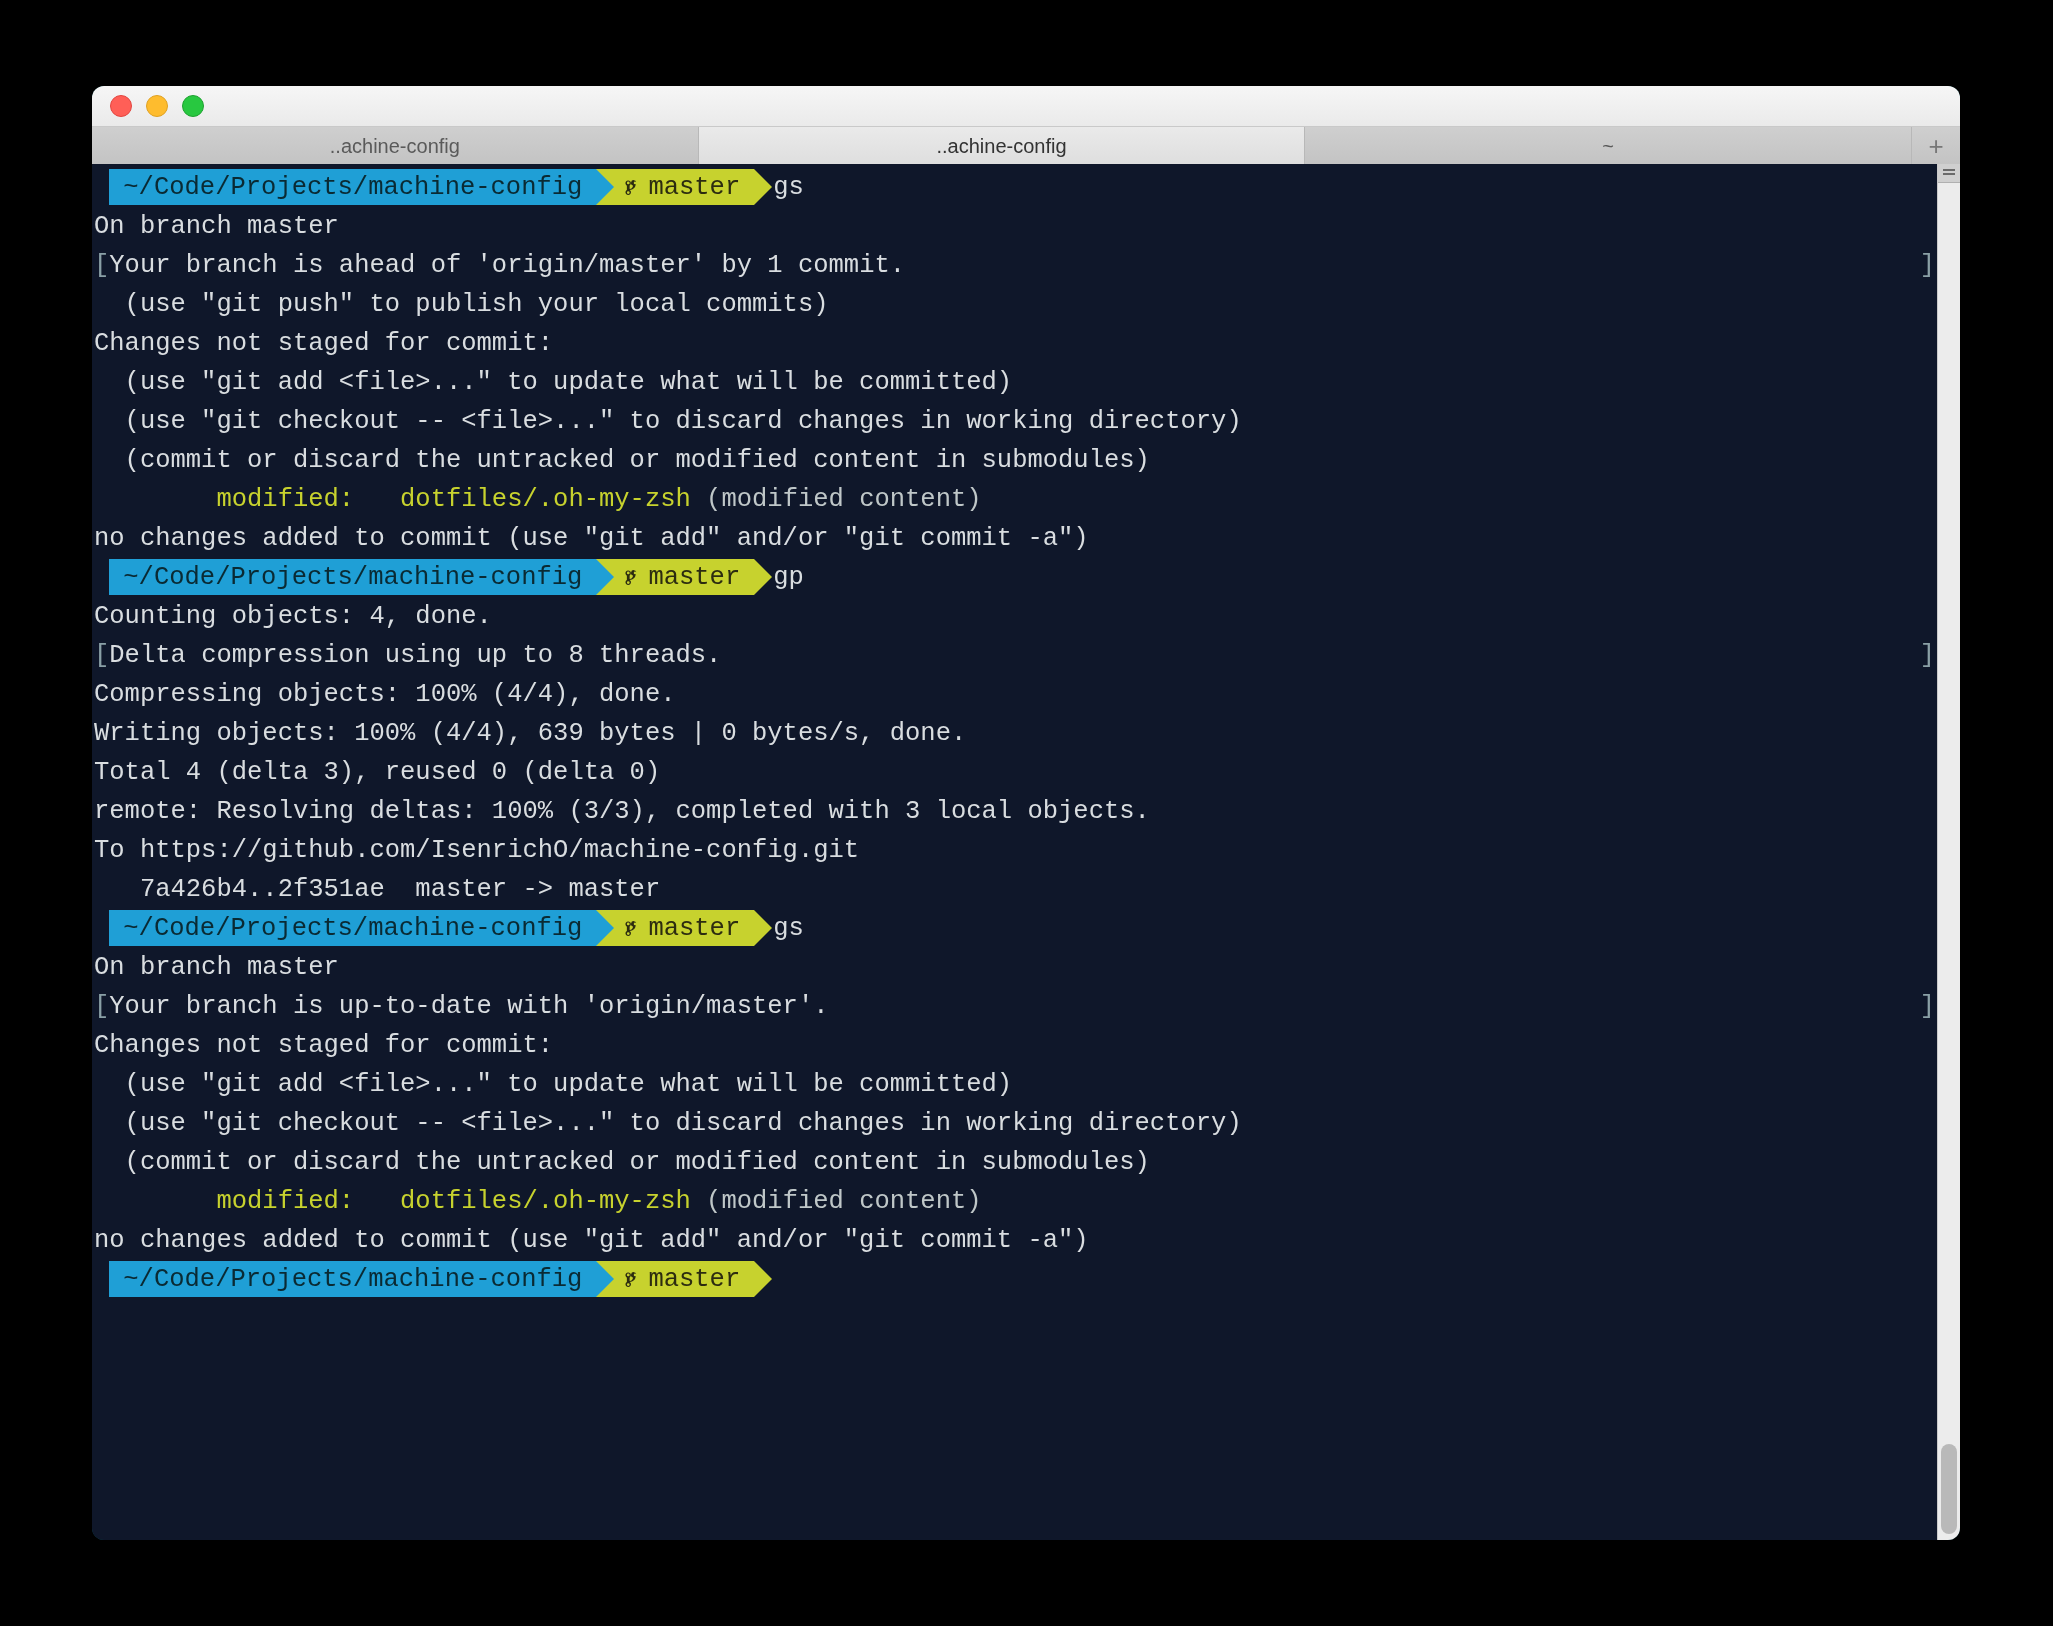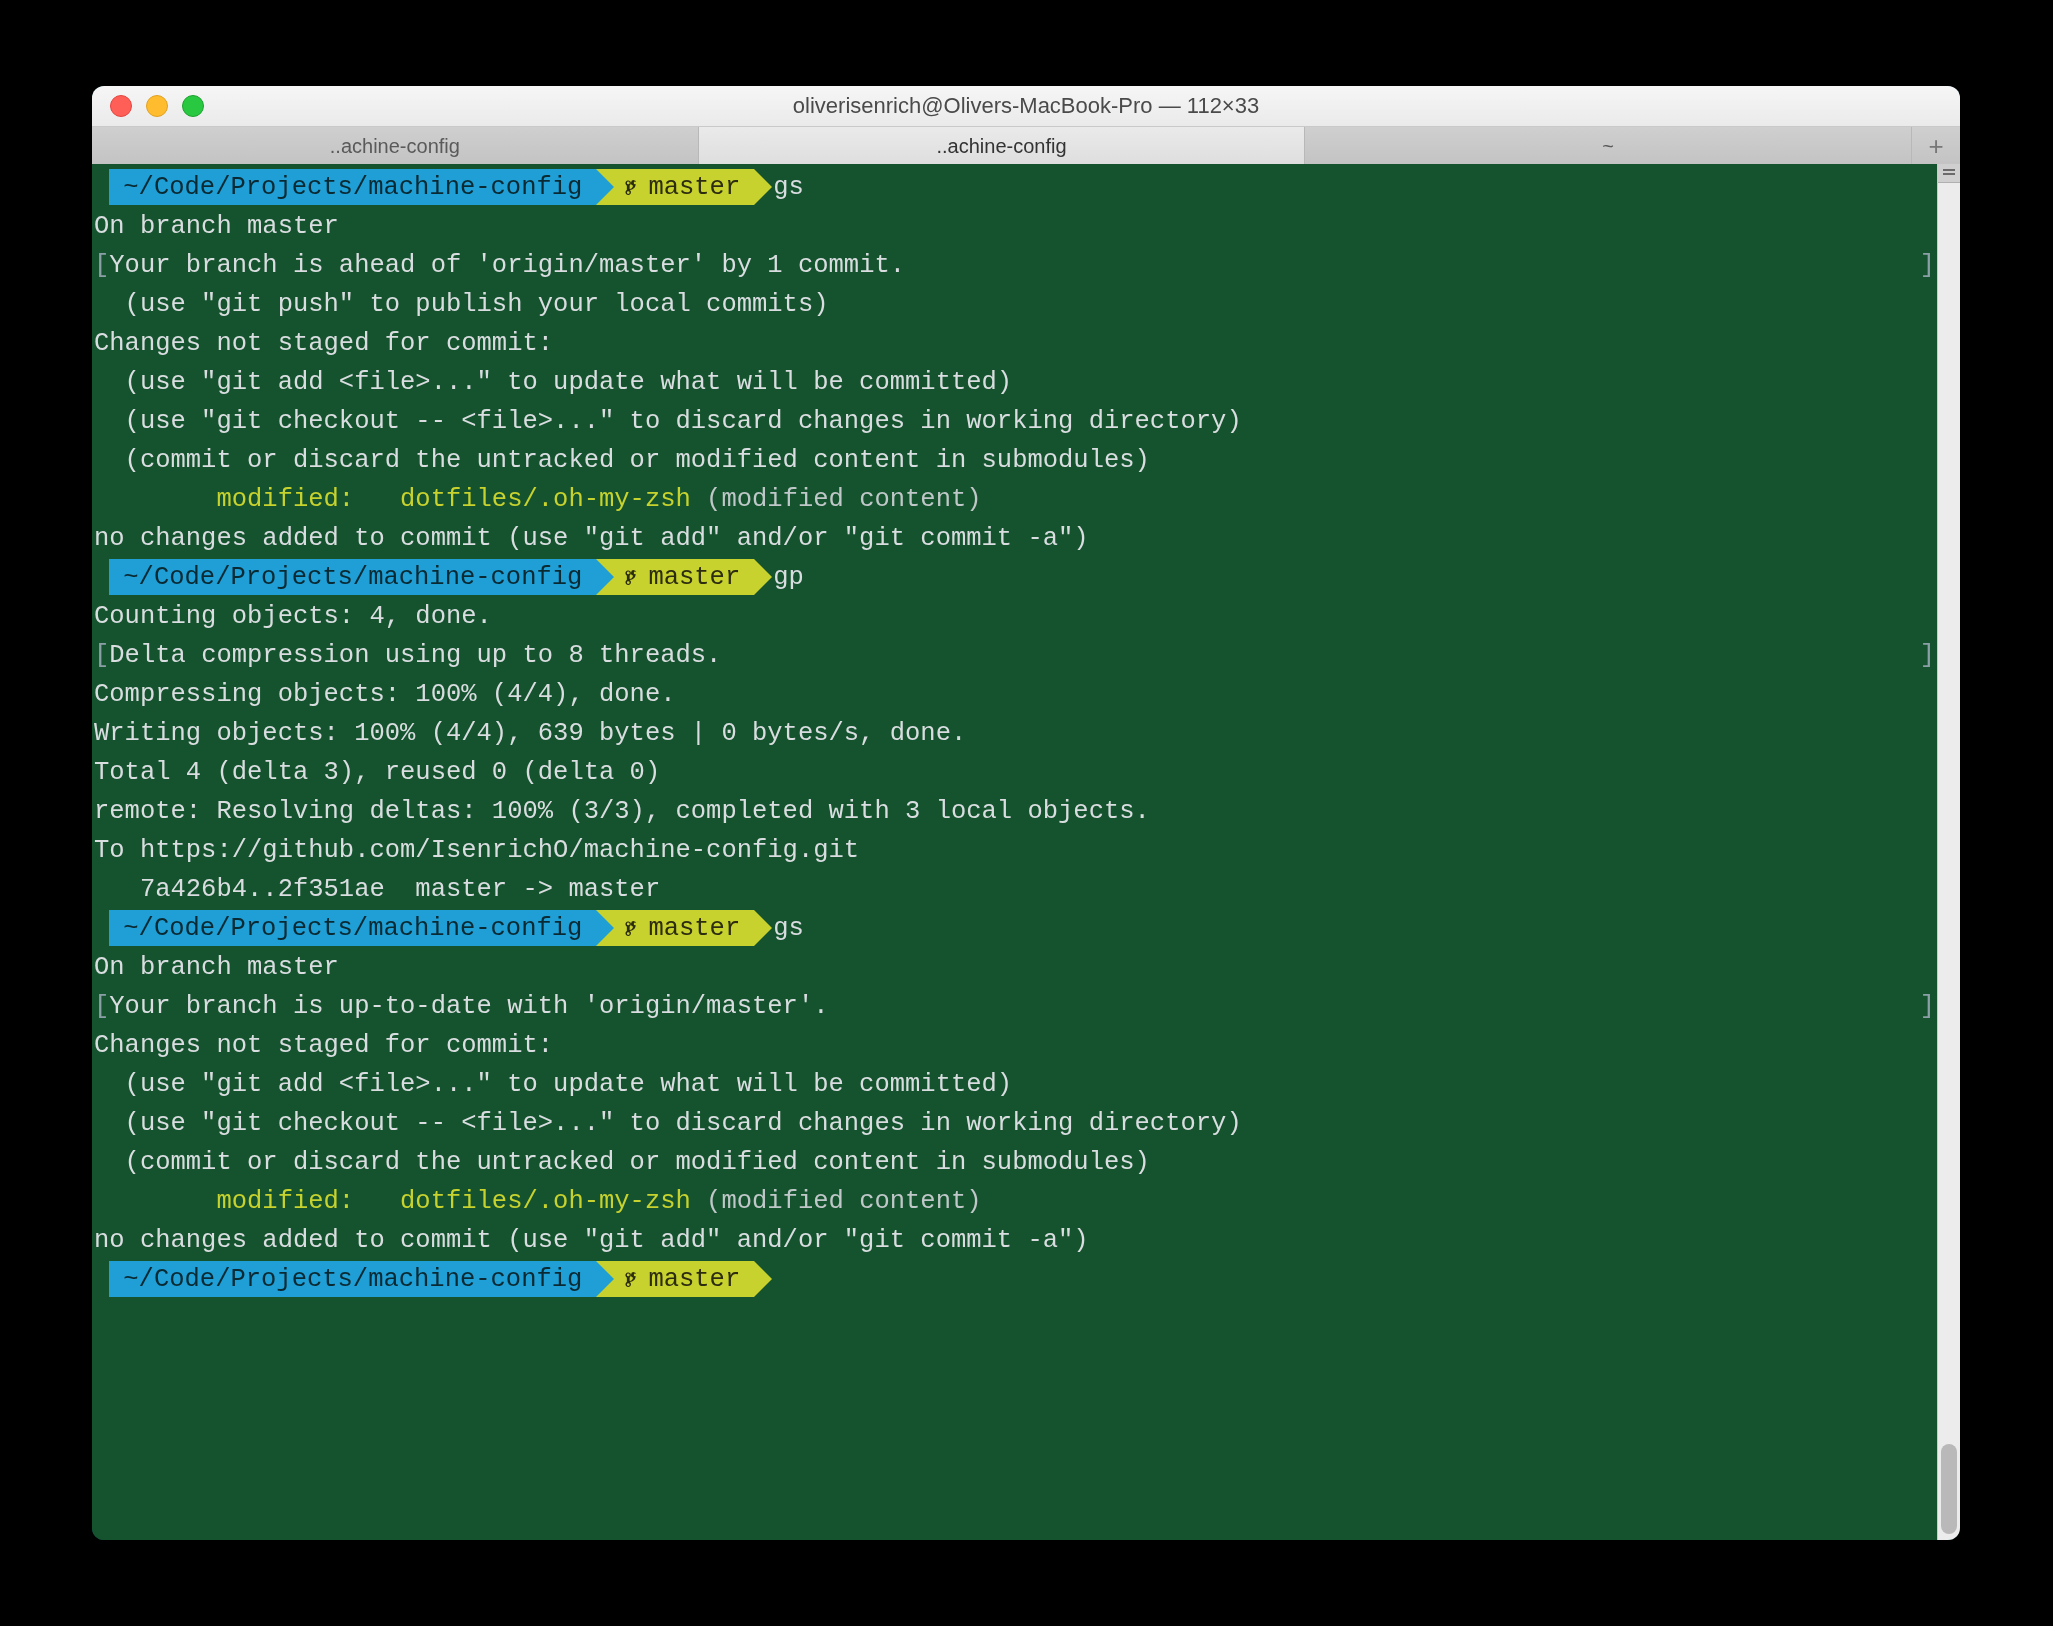--- a/index.html
+++ b/index.html
@@ -50,7 +50,6 @@
     <div class="dot yellow"></div>
     <div class="dot green"></div>
   </div>
-  <div class="title">oliverisenrich@Olivers-MacBook-Pro — 112×33</div>
 </div>
 
 <div class="tabbar">

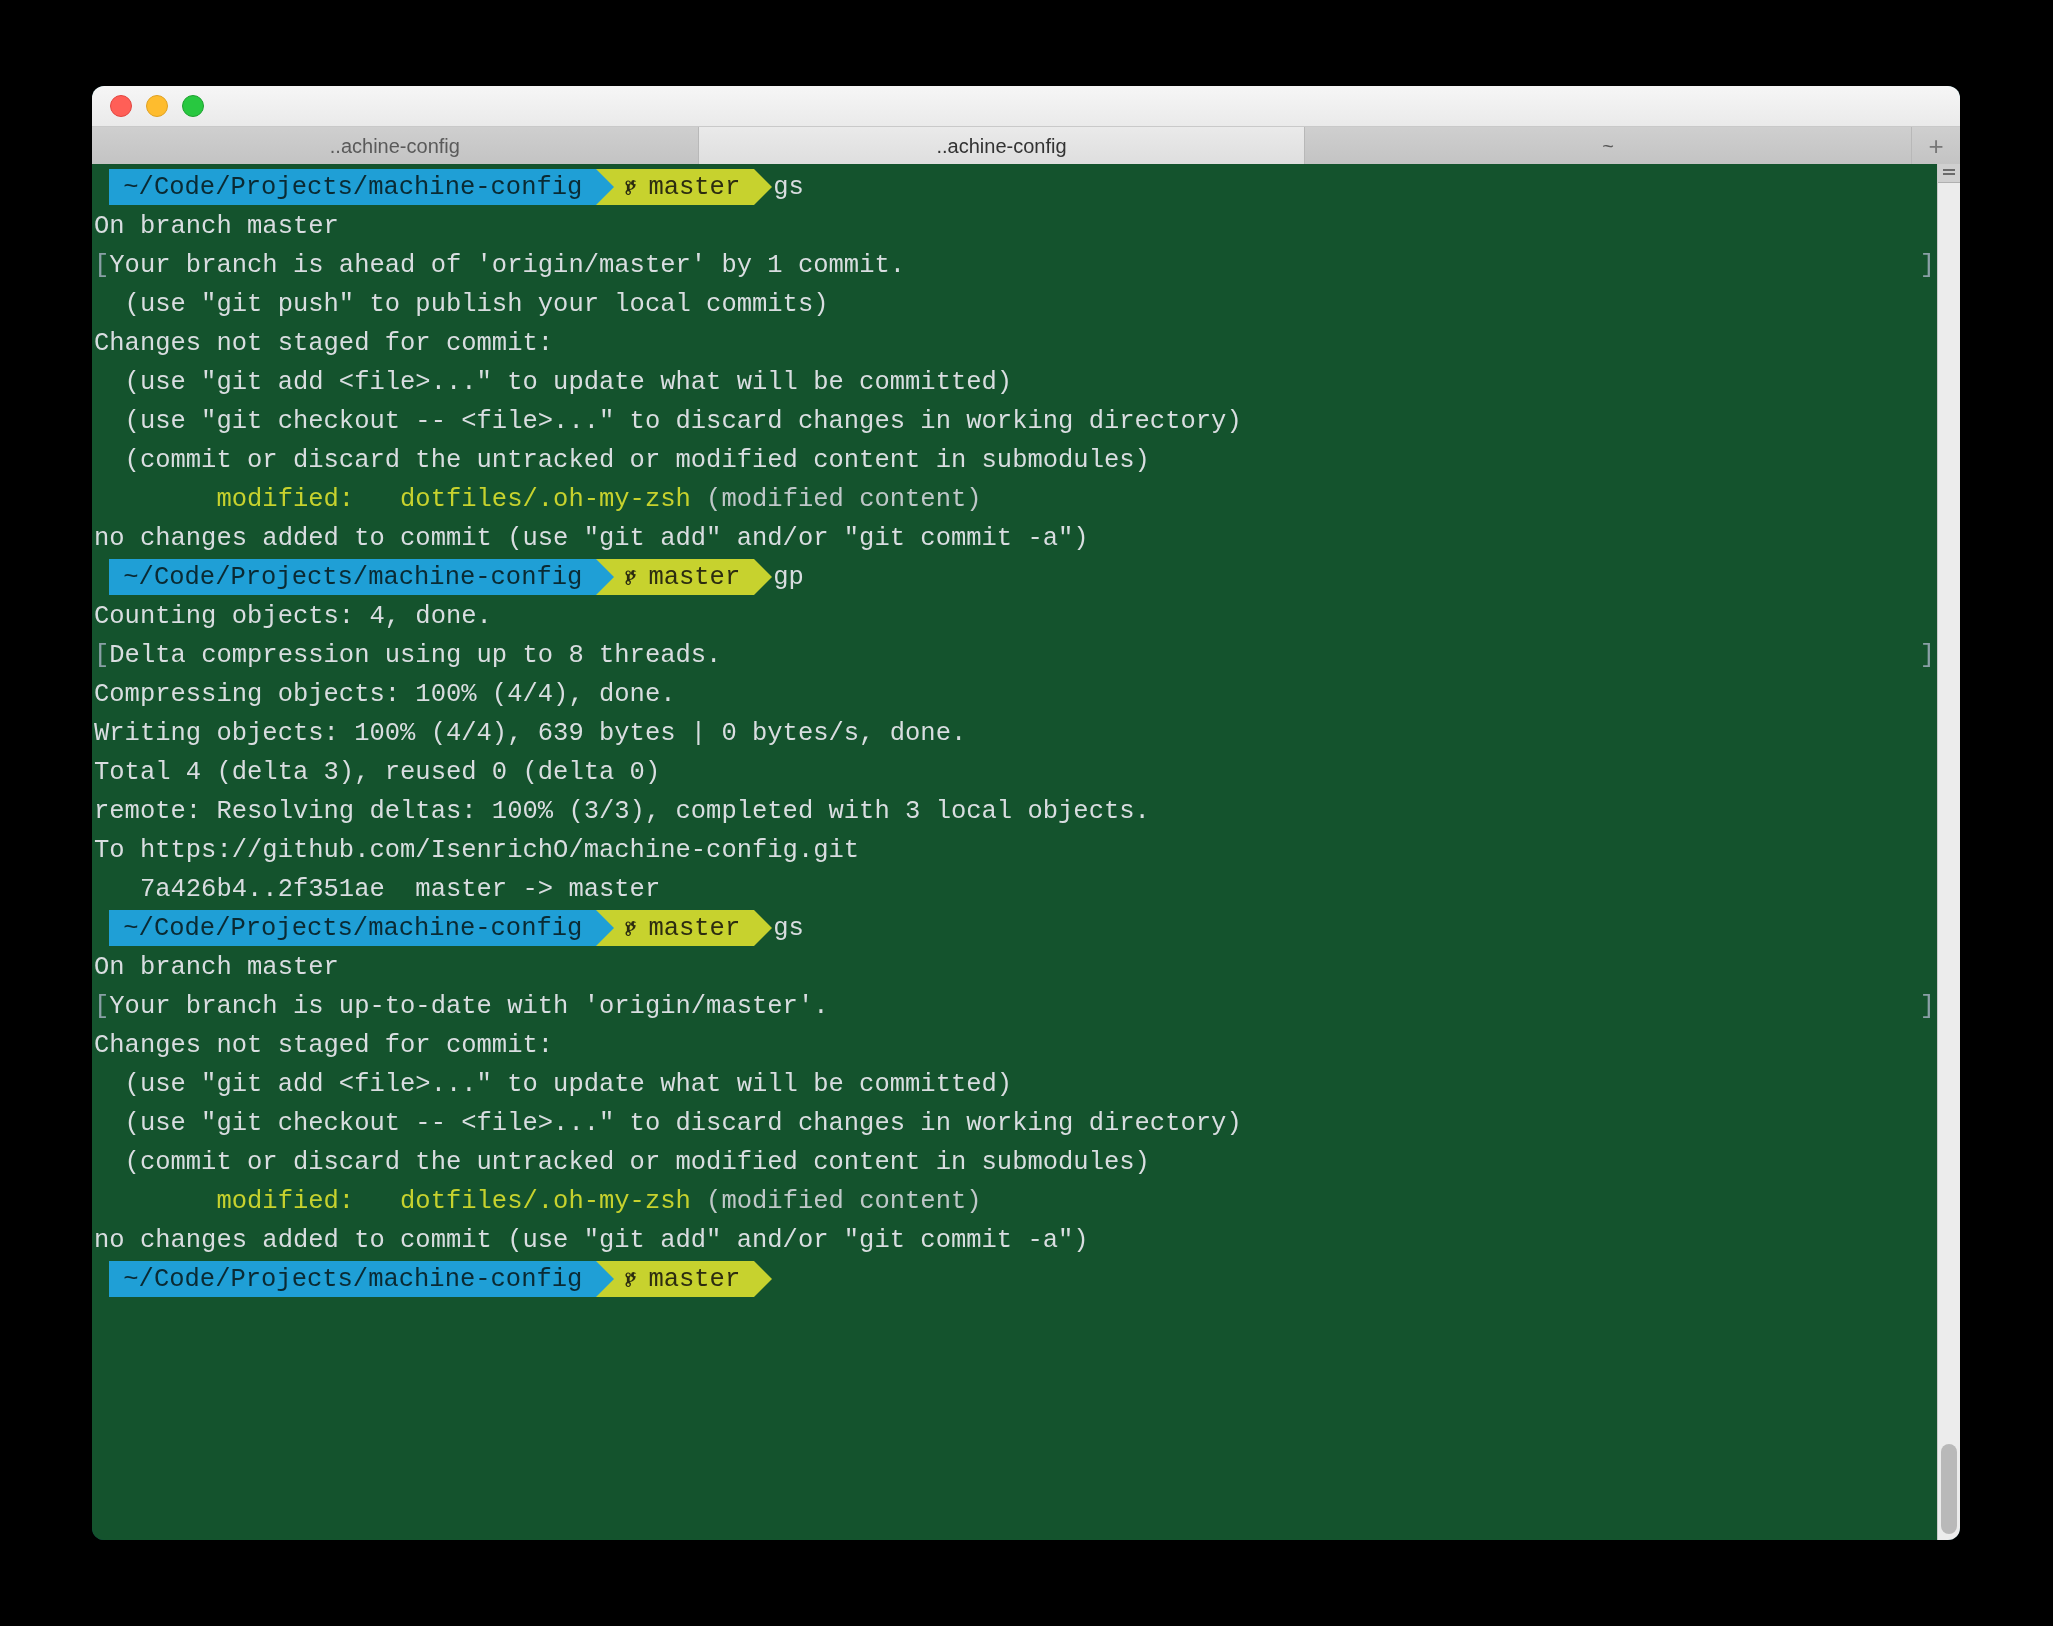--- a/index.html
+++ b/index.html
@@ -17,7 +17,7 @@
 .tab.active{background:linear-gradient(#eaeaea,#dedede);color:#333}
 .newtab{width:48px;display:flex;align-items:center;justify-content:center;font-size:26px;color:#777;background:linear-gradient(#cfcfcf,#c3c3c3)}
 .termwrap{position:absolute;top:78px;bottom:0;left:0;right:0;display:flex}
-.term{flex:1;background:#14532d;padding:4px 2px 4px 2px;overflow:hidden}
+.term{flex:1;background:#0f172a;padding:4px 2px 4px 2px;overflow:hidden}
 .scrollbar{width:22px;background:#ececec;position:relative;border-left:1px solid #c9c9c9}
 .thumb{position:absolute;left:3px;right:3px;bottom:6px;height:90px;border-radius:8px;background:#b9b9b9}
 .toggle{position:absolute;top:0;right:0;width:22px;height:18px;background:#cfcfcf;border-bottom:1px solid #b0b0b0;display:flex;align-items:center;justify-content:center}

